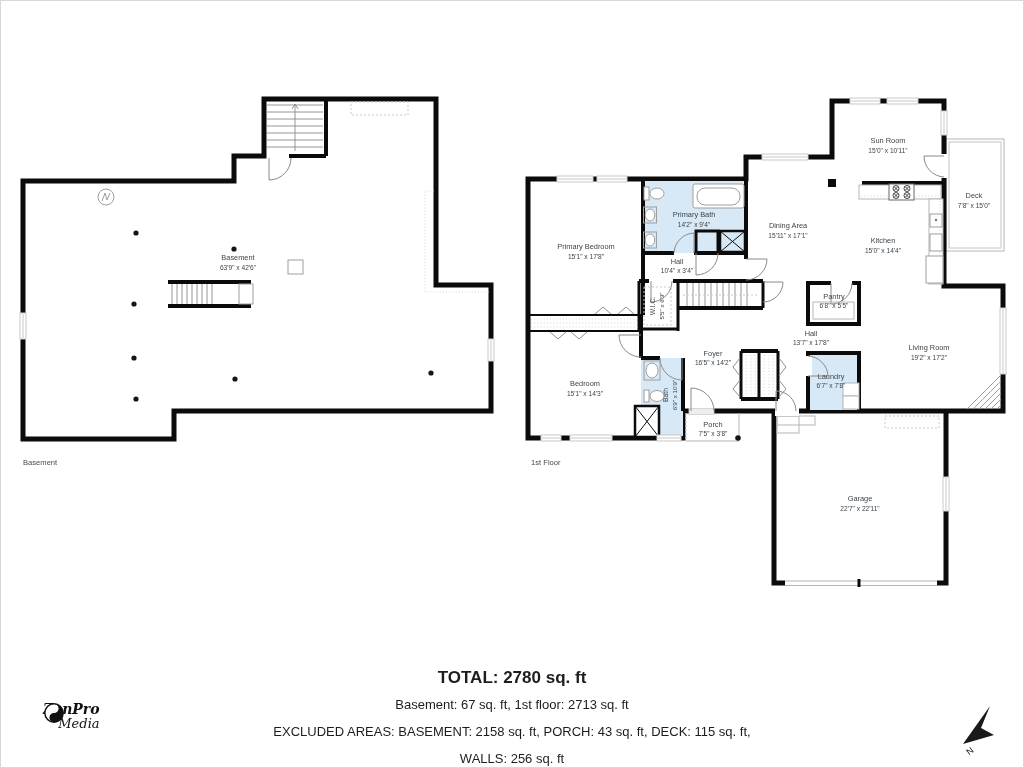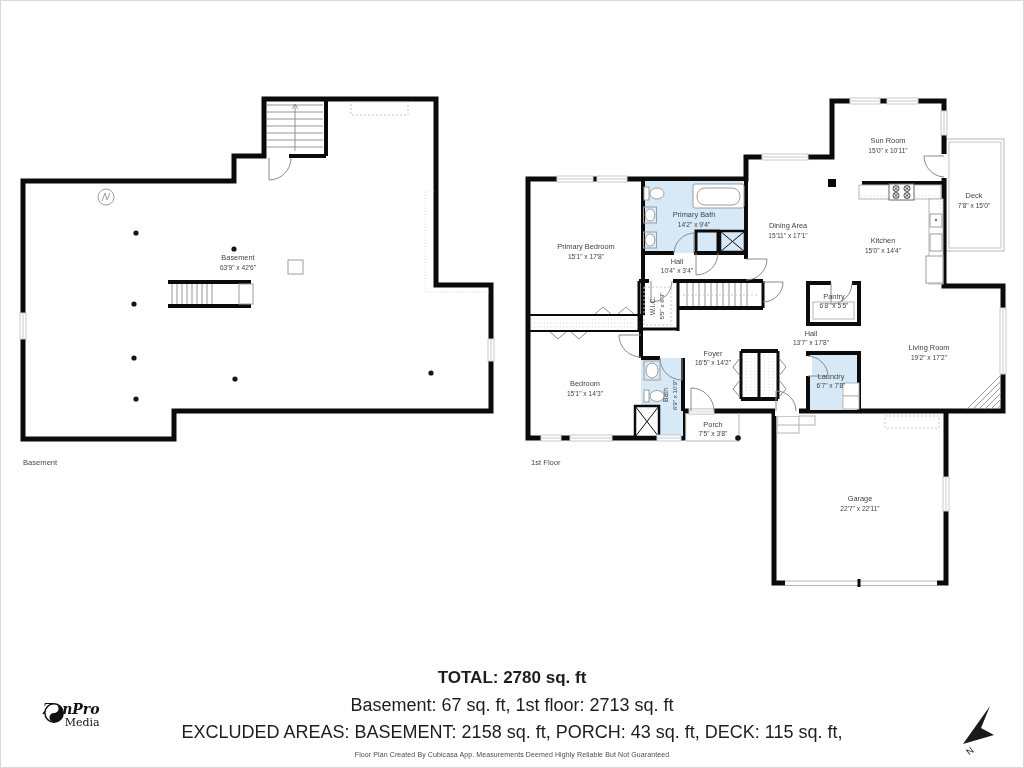--- a/index.html
+++ b/index.html
@@ -36,7 +36,7 @@
 
   .footer{position:absolute;left:0;top:668px;width:100%;text-align:center;color:#1d1d1f;}
   .footer .total{font-size:17px;font-weight:700;line-height:17px;margin:0 0 1px 0;}
-  .footer .line{font-size:18px;line-height:16px;margin:11px;}
+  .footer .line{font-size:13px;line-height:16px;margin:11px;}
   .footer .disclaimer{font-size:7px;color:#4a4a4a;margin-top:8px;letter-spacing:.1px;}
 
   .logo{position:absolute;left:42px;top:701px;display:flex;align-items:flex-start;}

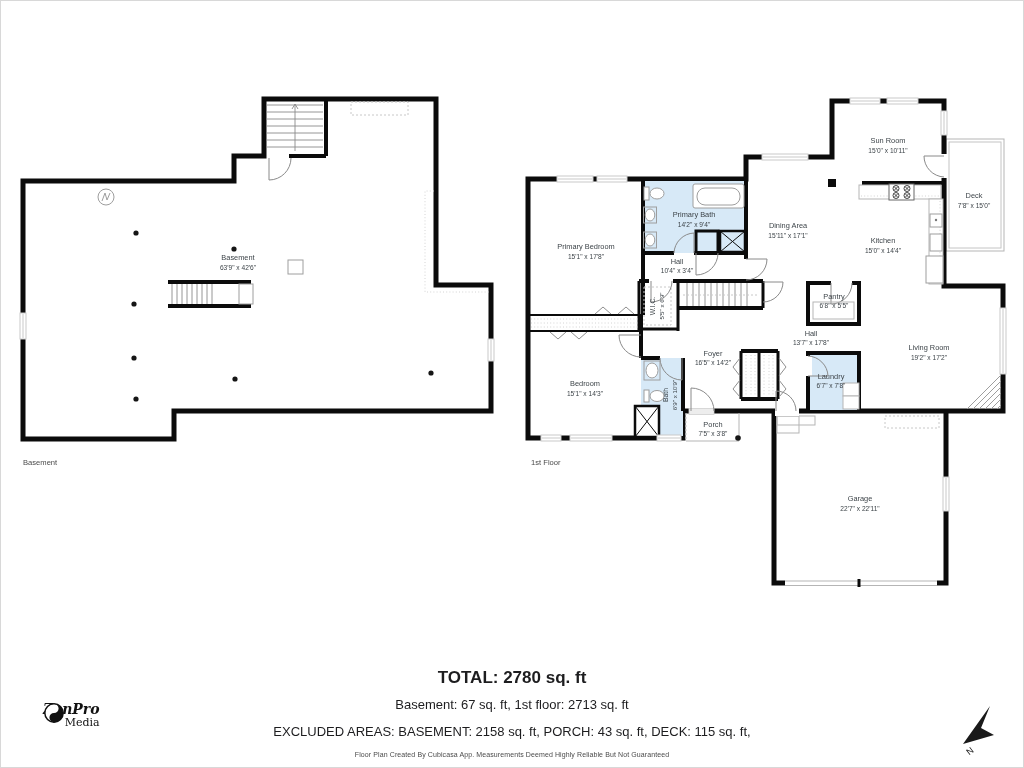--- a/index.html
+++ b/index.html
@@ -43,7 +43,7 @@
   .logo .mark{width:22px;height:22px;margin-right:3px;}
   .logo .wordwrap{display:flex;flex-direction:column;line-height:1;}
   .logo .word{font-family:"DejaVu Serif",serif;font-style:italic;font-weight:700;font-size:14px;color:#111;}
-  .logo .sub{font-family:"DejaVu Serif",serif;font-size:11px;color:#111;align-self:flex-end;margin-top:1px;}
+  .logo .sub{font-family:"DejaVu Serif",serif;font-style:italic;font-size:13px;color:#111;align-self:flex-end;margin-top:1px;}
 </style>
 </head>
 <body>

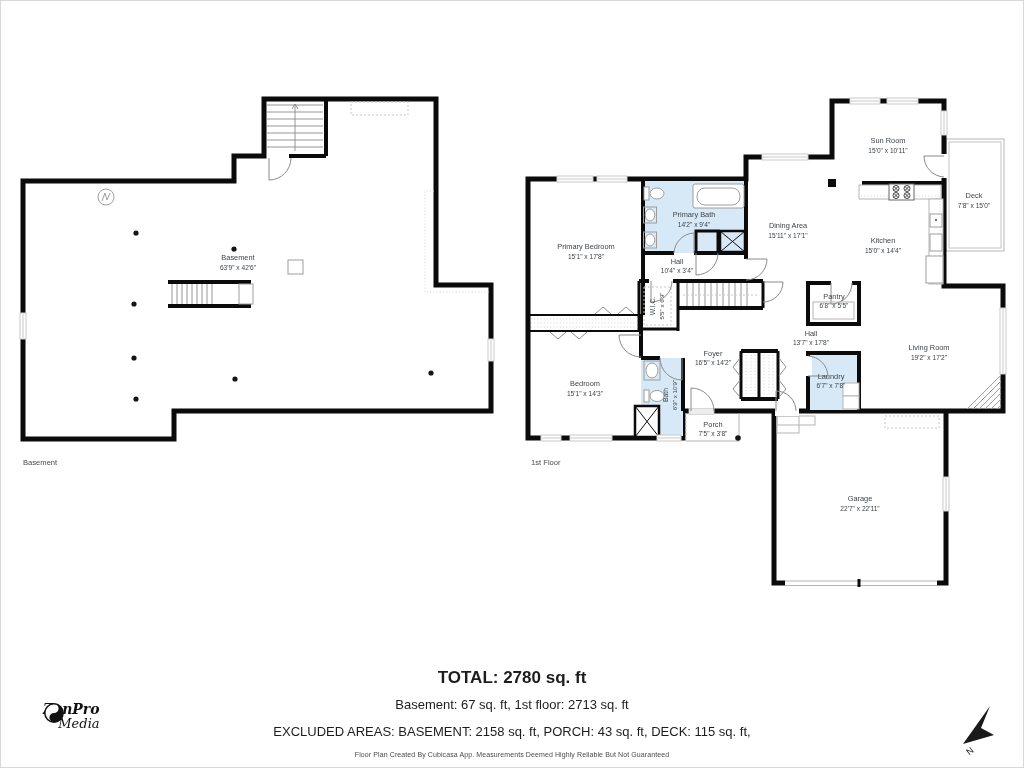--- a/index.html
+++ b/index.html
@@ -389,6 +389,7 @@
   <div class="total">TOTAL: 2780 sq. ft</div>
   <div class="line">Basement: 67 sq. ft, 1st floor: 2713 sq. ft</div>
   <div class="line">EXCLUDED AREAS: BASEMENT: 2158 sq. ft, PORCH: 43 sq. ft, DECK: 115 sq. ft,</div>
+  <div class="line">WALLS: 256 sq. ft</div>
   <div class="disclaimer">Floor Plan Created By Cubicasa App. Measurements Deemed Highly Reliable But Not Guaranteed</div>
 </div>
 

